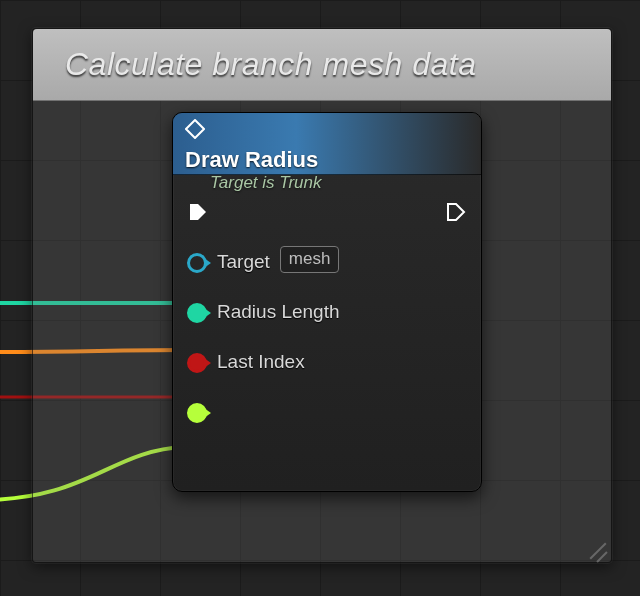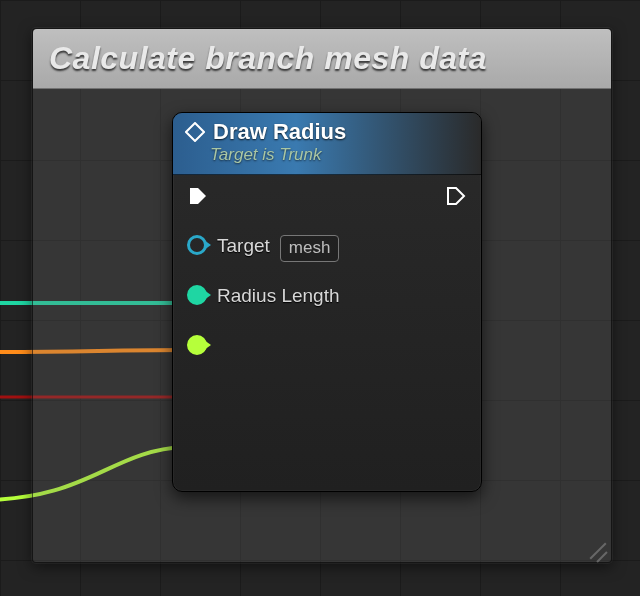--- a/index.html
+++ b/index.html
@@ -30,18 +30,17 @@
     box-shadow: 0 0 0 1px rgba(255,255,255,0.05), 0 4px 14px rgba(0,0,0,0.5);
   }
   .comment-title {
-    height: 60px;
+    height: 72px;
     background: linear-gradient(#bfbfbf,#a9a9a9);
     border-bottom: 1px solid rgba(0,0,0,0.4);
     border-radius: 4px 4px 0 0;
     display: flex; align-items: center;
-    padding: 0 16px;
+    padding: 0 32px;
     color: #e9e9e9;
     font-size: 32px;
     font-style: italic;
     text-shadow: 0 2px 2px rgba(0,0,0,0.7);
     letter-spacing: 0.5px;
-    font-weight: bold;
   }
   .resize-grip {
     position: absolute; right: 4px; bottom: 4px;

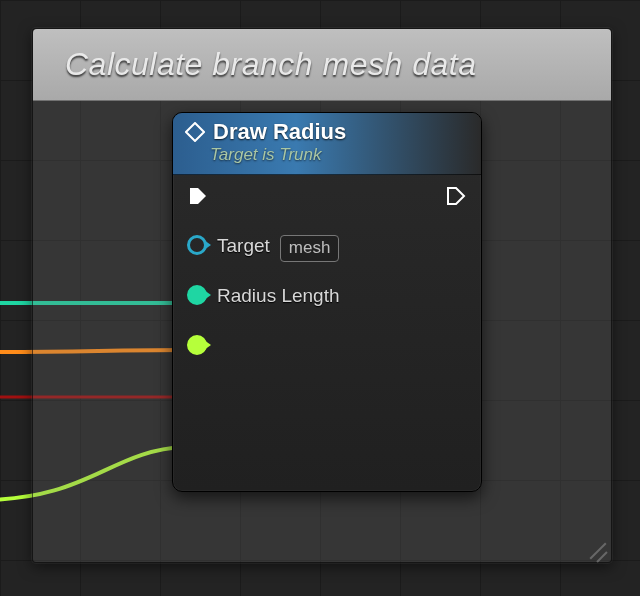--- a/index.html
+++ b/index.html
@@ -68,7 +68,7 @@
     border-bottom: 1px solid rgba(0,0,0,0.6);
     padding: 6px 12px 4px 12px;
   }
-  .node-title-row { display:flex; align-items:center; gap:8px; }
+  .node-title-row { display:flex; gap:8px;flex-direction:column; }
   .node-title {
     color: #fff; font-size: 22px; font-weight: 600;
     text-shadow: 0 1px 2px rgba(0,0,0,0.8);

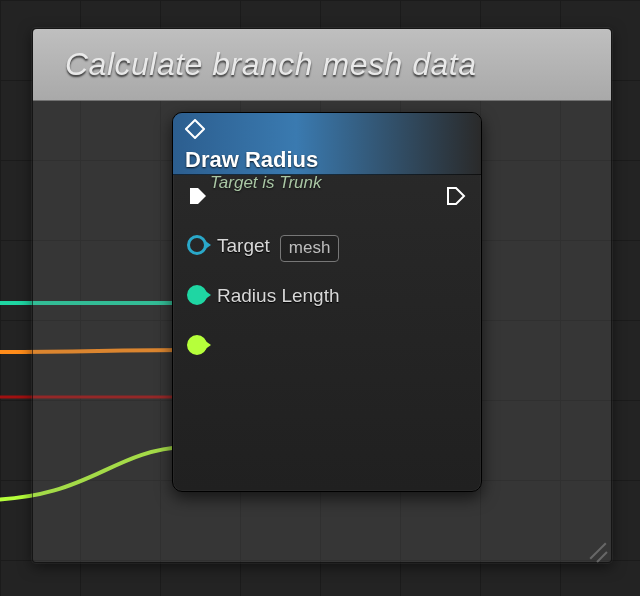--- a/index.html
+++ b/index.html
@@ -81,7 +81,7 @@
   .func-icon svg { display:block; }
 
   .pin-rows { padding: 10px 14px 6px 14px; display:flex; flex-direction:column; gap:12px; }
-  .pin-row { display:flex; align-items:flex-start; height:38px; gap:10px; position:relative; }
+  .pin-row { display:flex; align-items:flex-end; height:38px; gap:10px; position:relative; }
   .pin-row .right { margin-left:auto; }
 
   .exec-pin { width:22px; height:22px; display:inline-flex; align-items:center; justify-content:center; }

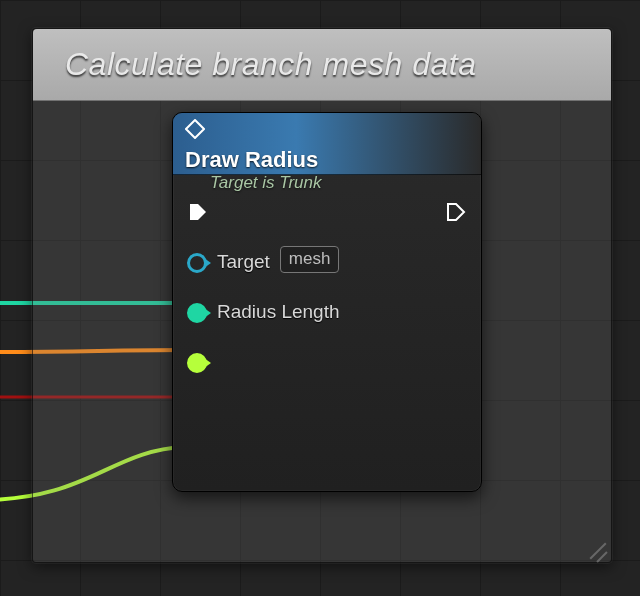--- a/index.html
+++ b/index.html
@@ -183,6 +183,10 @@
     </div>
 
 
+    <div class="pin-row">
+      <span class="data-pin solid" style="--c:#c01616"></span>
+      <span class="pin-label">Last Index</span>
+    </div>
 
     <div class="pin-row">
       <span class="data-pin solid" style="--c:#b6ff3b"></span>

